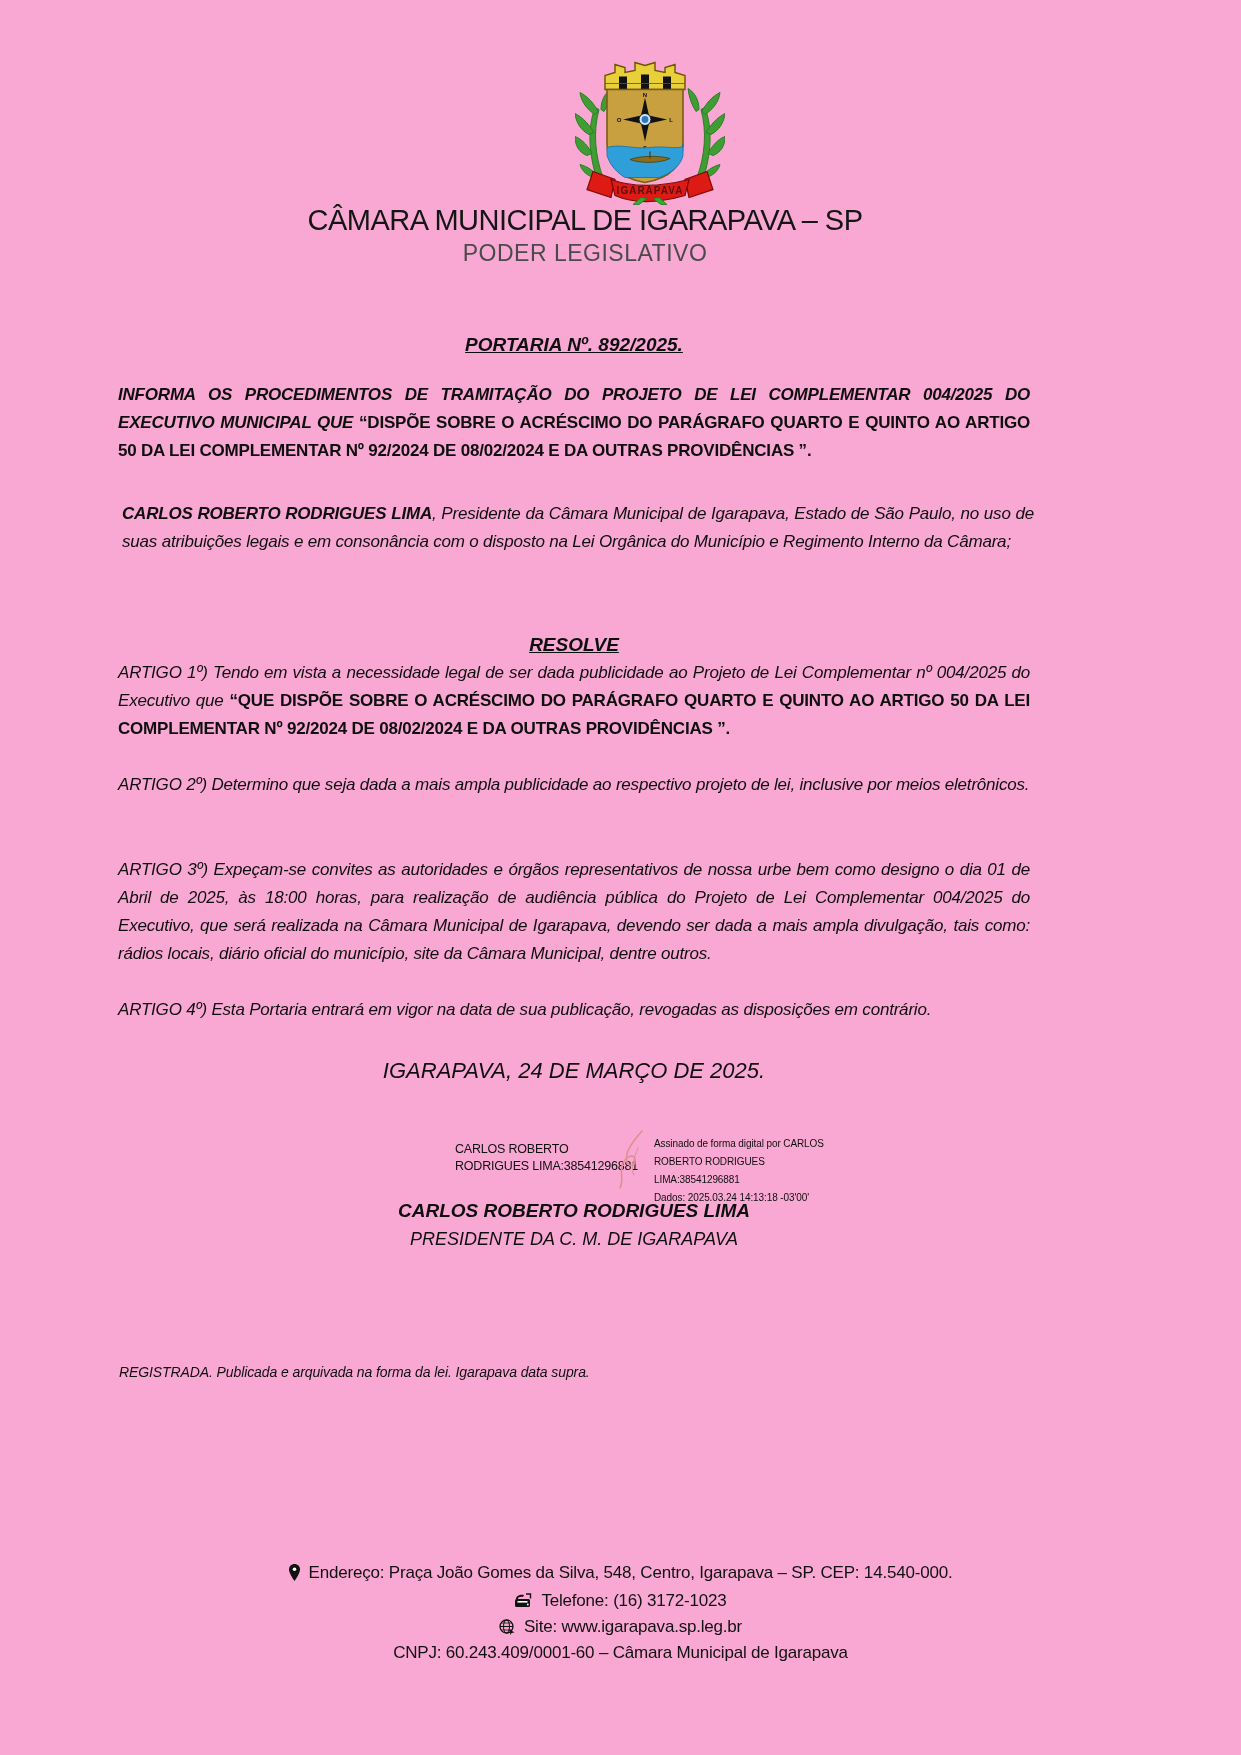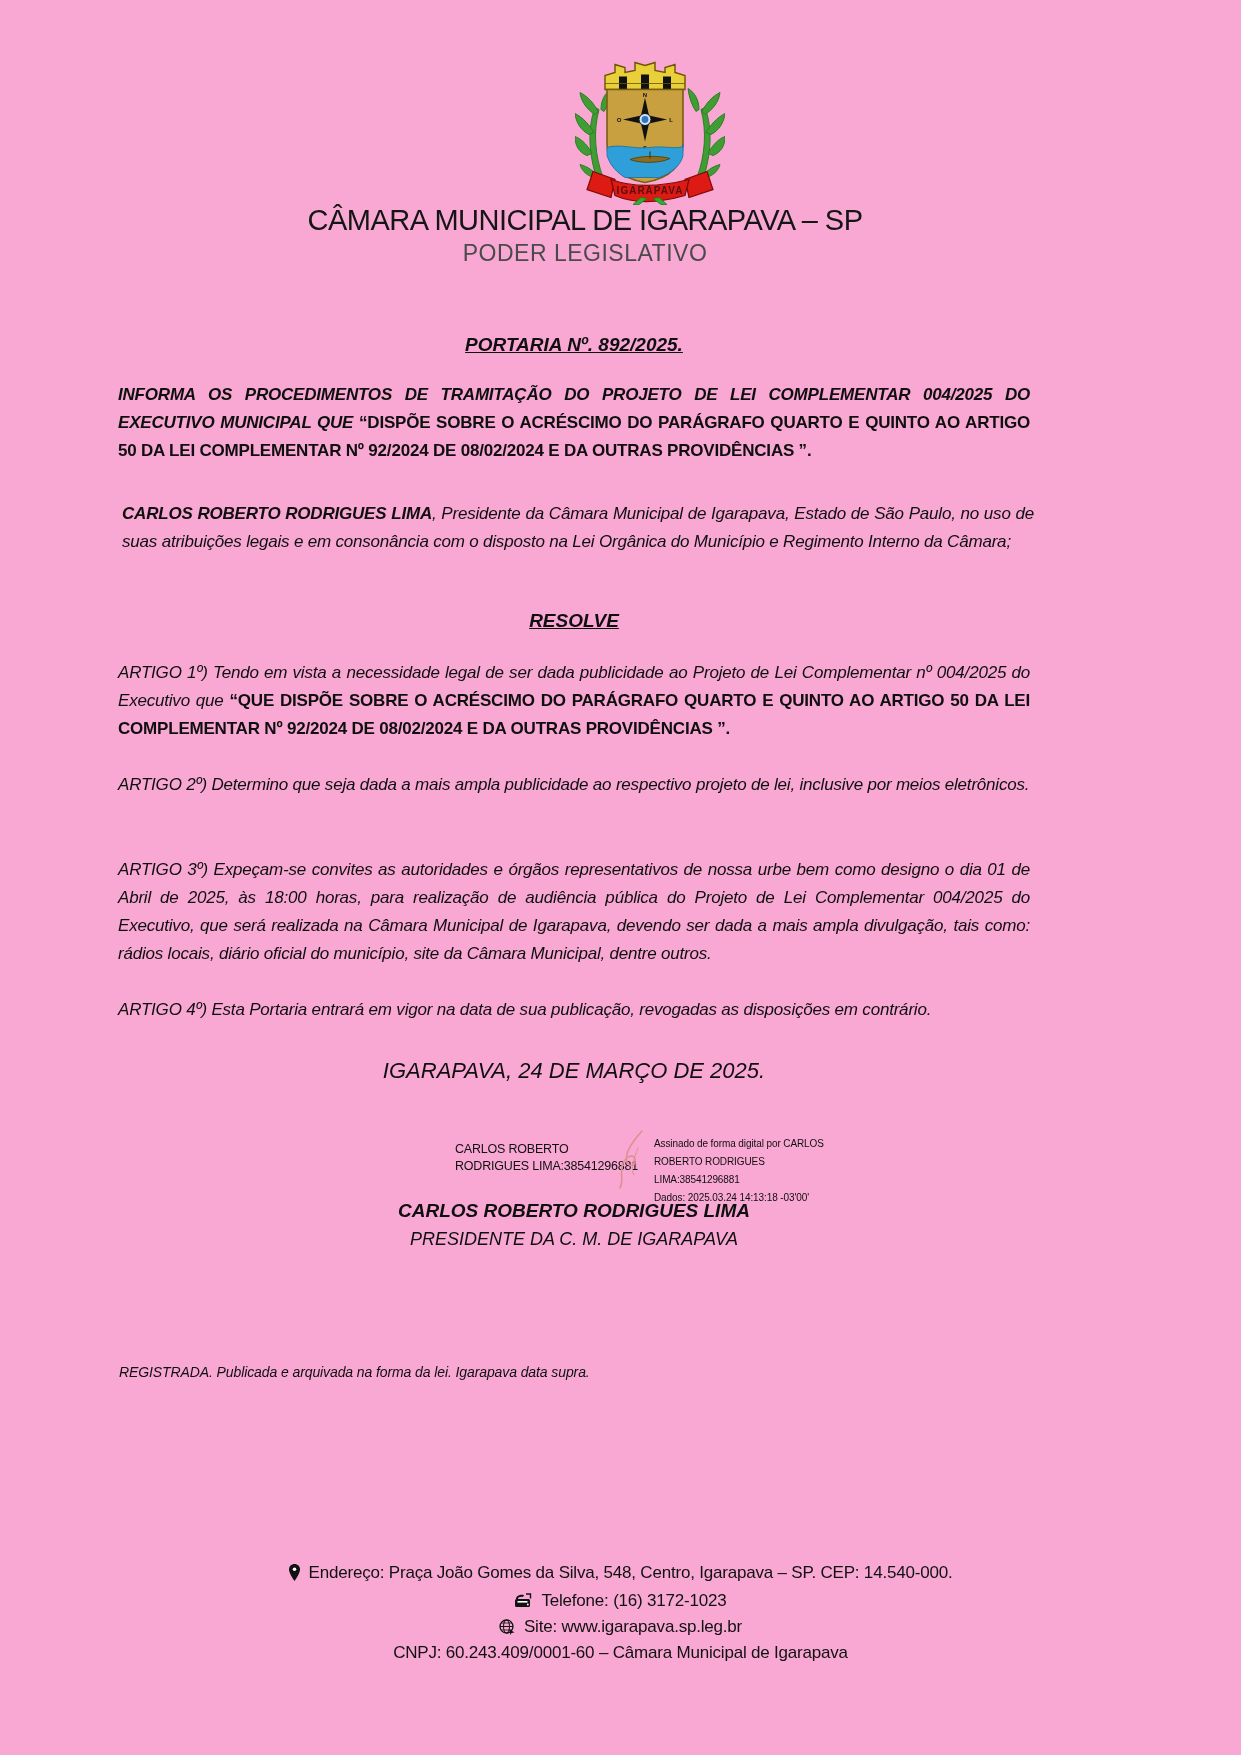--- a/index.html
+++ b/index.html
@@ -114,7 +114,7 @@
     <span class="bi">CARLOS ROBERTO RODRIGUES LIMA</span><span>, Presidente da Câmara Municipal de Igarapava, Estado de São Paulo, no uso de suas atribuições legais e em consonância com o disposto na Lei Orgânica do Município e Regimento Interno da Câmara;</span>
   </p>
 
-  <div class="col center doc-title" style="top:610px;">
+  <div class="col center doc-title" style="top:634px;">
     <span class="bi u">RESOLVE</span>
   </div>
 

